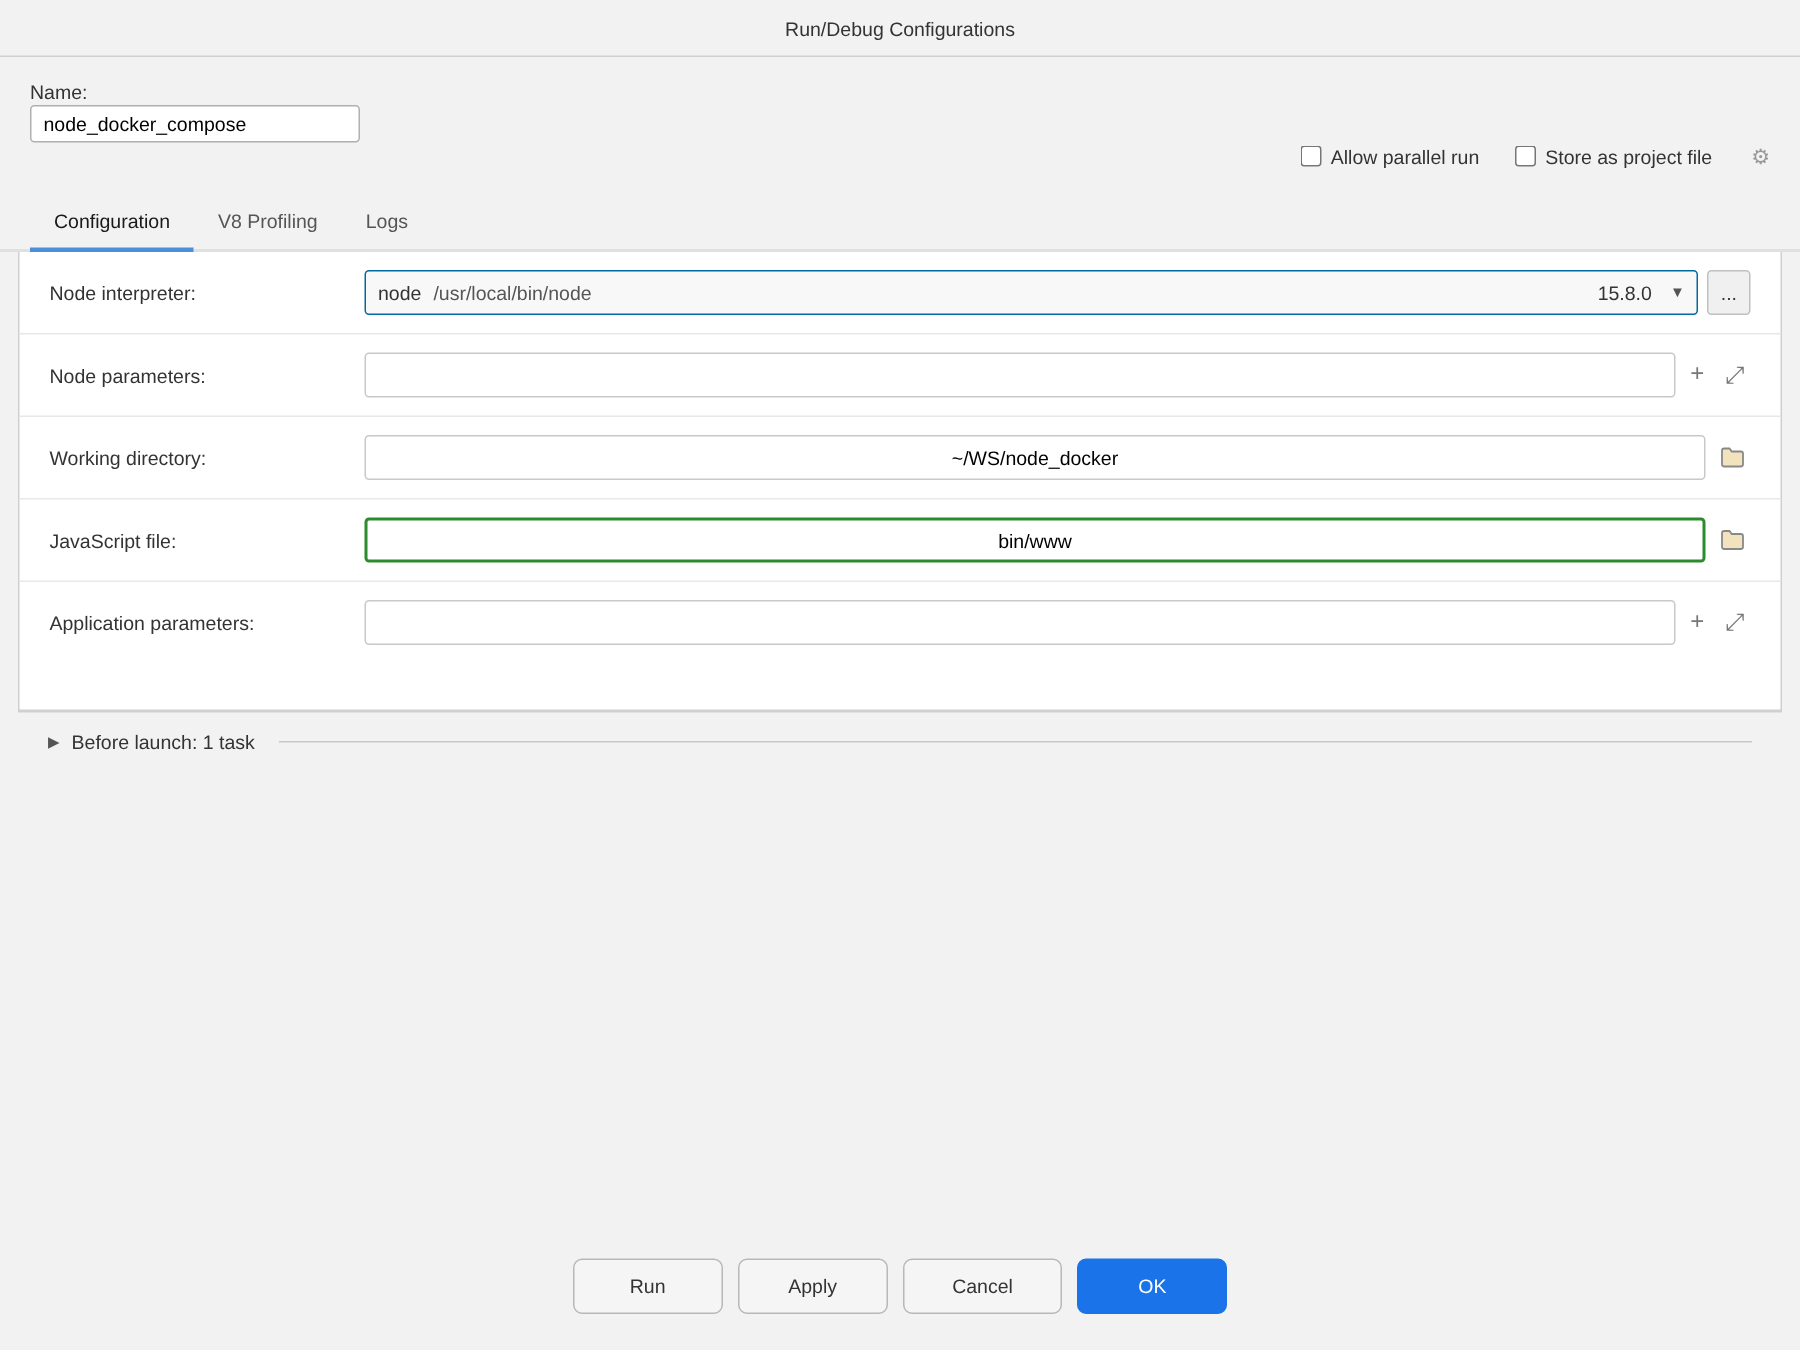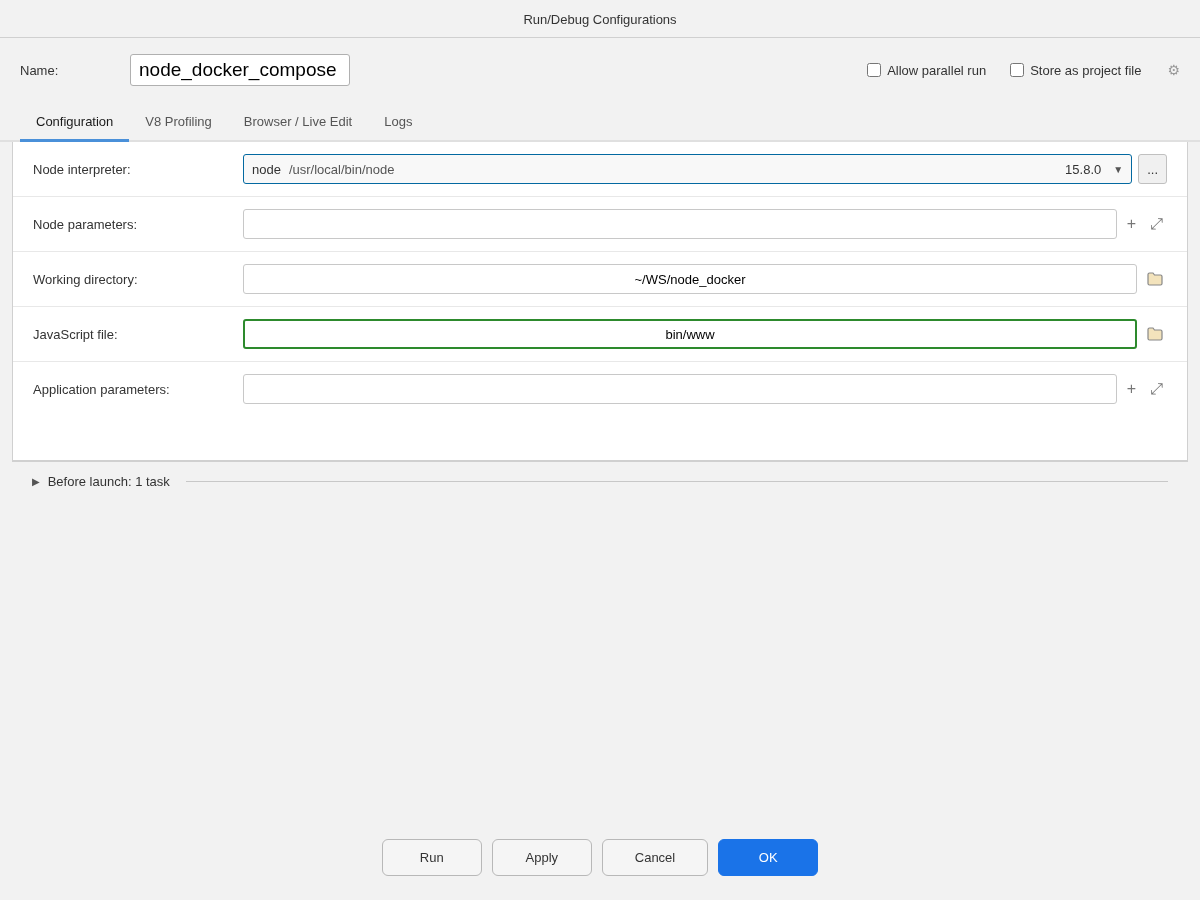--- a/index.html
+++ b/index.html
@@ -34,10 +34,10 @@
 
     .name-row {
       display: flex;
-      align-items: center;
       padding: 16px 20px 12px 20px;
-      gap: 12px;
-      background: #f2f2f2;
+      gap: 1px;
+      background: #f2f2f2;
+      flex-direction: column;
     }
 
     .name-label {

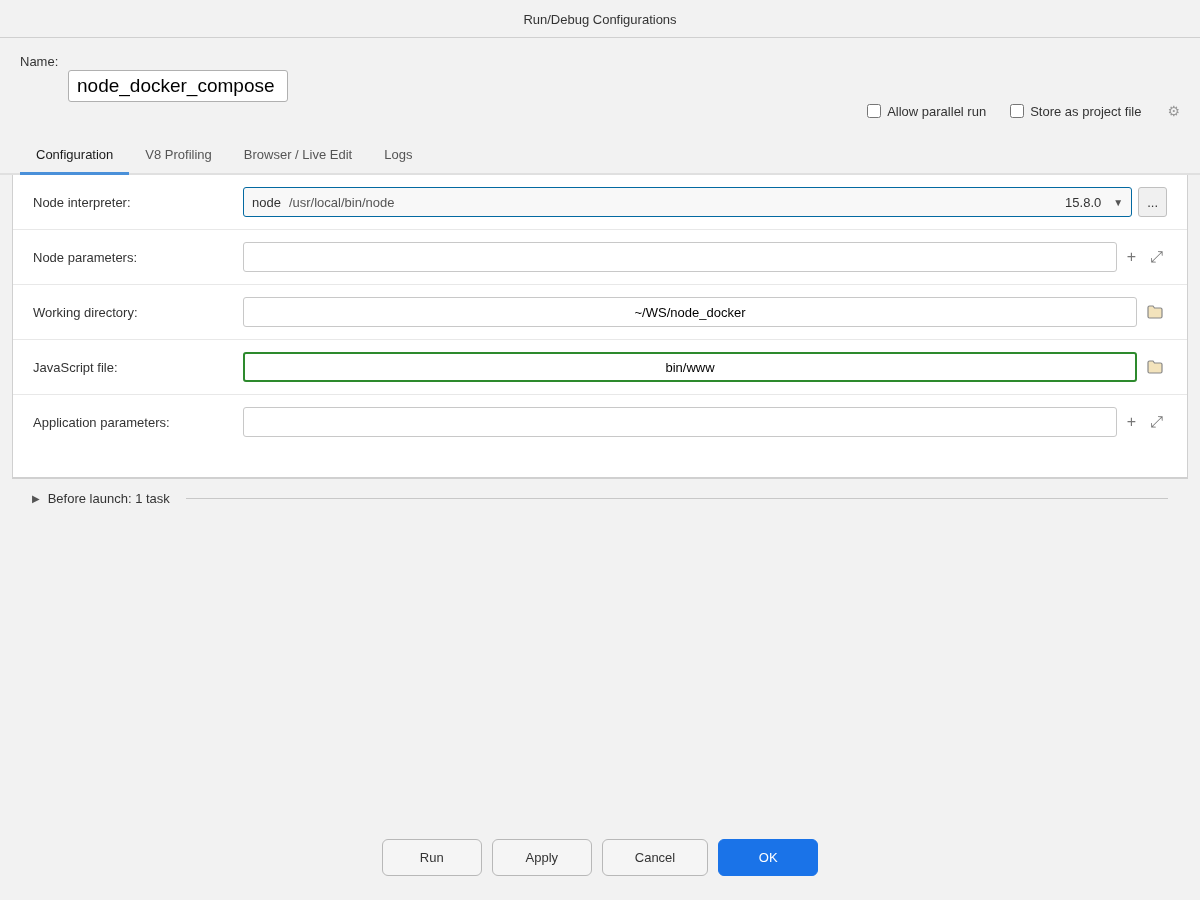--- a/index.html
+++ b/index.html
@@ -51,11 +51,10 @@
       border: 1px solid #b0b0b0;
       border-radius: 3px;
       padding: 4px 8px;
-      font-size: 19px;
+      font-size: 13px;
       width: 220px;
       background: white;
       outline: none;
-      margin-left: 48px;
     }
 
     .checkboxes-row {

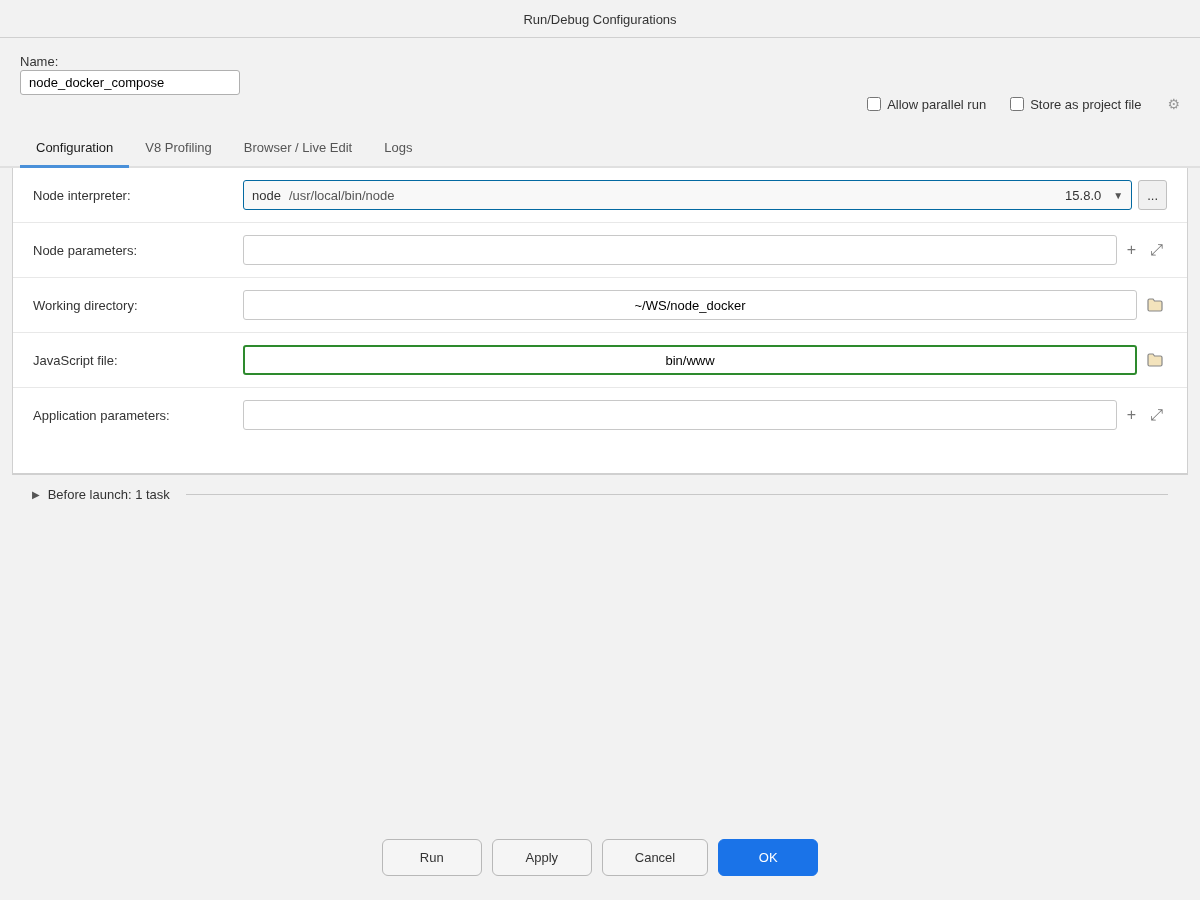--- a/index.html
+++ b/index.html
@@ -323,7 +323,6 @@
     <div class="tabs-row">
       <div class="tab active">Configuration</div>
       <div class="tab">V8 Profiling</div>
-      <div class="tab">Browser / Live Edit</div>
       <div class="tab">Logs</div>
     </div>
   </div>

